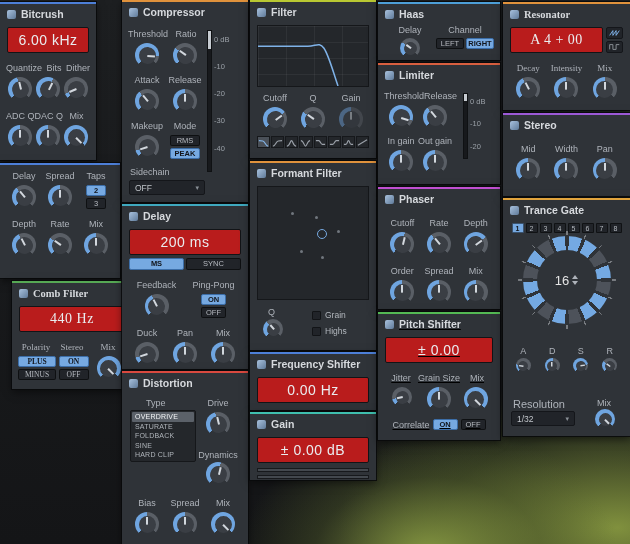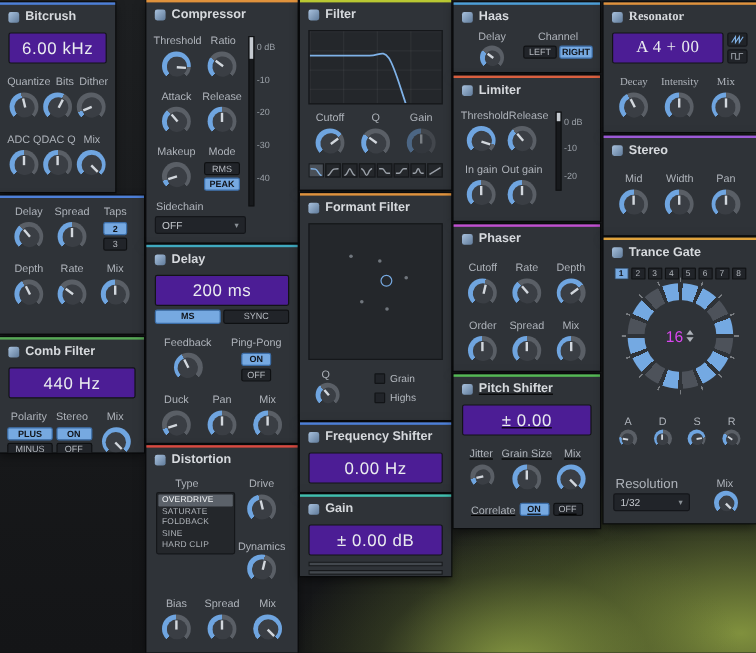--- a/index.html
+++ b/index.html
@@ -18,7 +18,7 @@
   .hd{display:flex;align-items:center;gap:5px;height:18px;padding:0 7px;margin-top:1px;}
   .ic{width:9px;height:9px;border-radius:2px;background:linear-gradient(135deg,#a9c2de,#5f7a99);flex:none;}
   .ttl{font-size:10.5px;font-weight:bold;color:#d6d9dd;white-space:nowrap;}
-  .disp{margin:4px 7px 0;height:26px;background:#4c1d95;border:1px solid #121417;border-radius:2px;
+  .disp{margin:4px 7px 0;height:26px;background:#b91c1c;border:1px solid #121417;border-radius:2px;
         color:#eaecef;font-size:14px;display:flex;align-items:center;justify-content:center;letter-spacing:.5px;}
   .lrow{display:flex;margin:10px 6px 0;font-size:9px;color:#aeb3ba;line-height:11px;}
   .lrow span{flex:1;text-align:center;white-space:nowrap;}

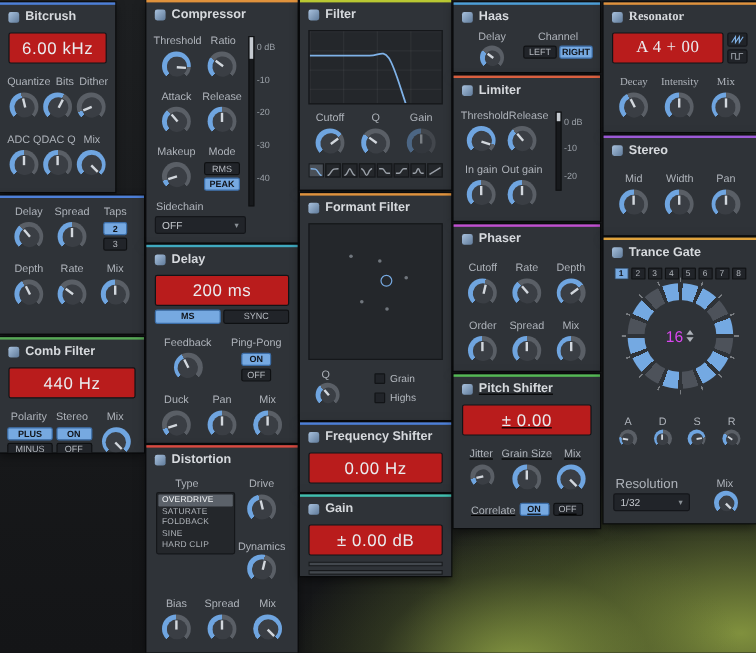--- a/index.html
+++ b/index.html
@@ -143,7 +143,7 @@
   .ring{position:absolute;inset:0;border-radius:50%;background:#4d525a;}
   .ringhole{position:absolute;inset:14px;background:#2f3338;border-radius:50%;
             display:flex;align-items:center;justify-content:center;gap:3px;}
-  .steps{font-size:13px;color:#d946ef;}
+  .steps{font-size:13px;color:#e5e5e5;}
   .spin{display:flex;flex-direction:column;gap:2px;}
   .spin .up{width:0;height:0;border-left:3px solid transparent;border-right:3px solid transparent;border-bottom:4px solid #aeb3ba;}
   .spin .dn{width:0;height:0;border-left:3px solid transparent;border-right:3px solid transparent;border-top:4px solid #aeb3ba;}

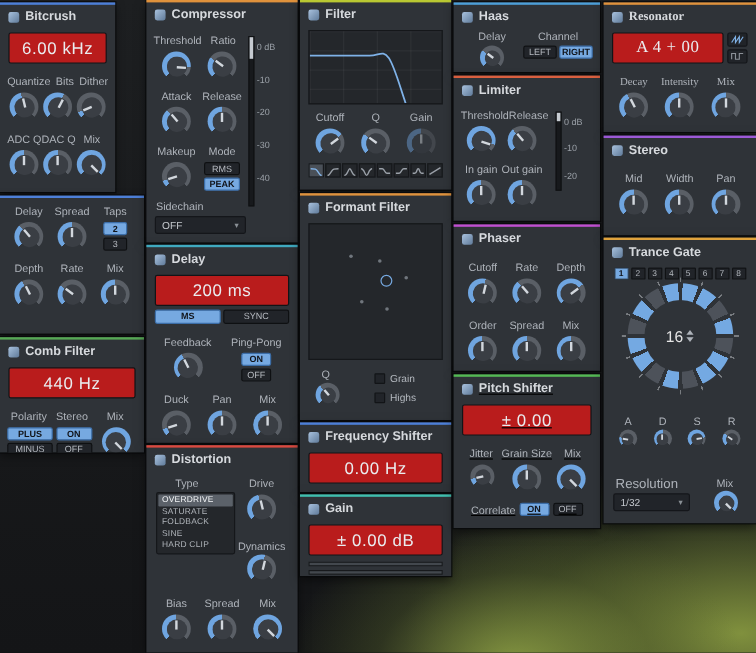--- a/index.html
+++ b/index.html
@@ -50,7 +50,7 @@
   
   #m-bitcrush{left:0;top:2px;width:96px;height:158px;}
   #m-chorus{left:0;top:163px;width:120px;height:115px;}
-  #m-comb{left:0;top:281px;width:120px;height:96px;}
+  #m-comb{left:12px;top:281px;width:120px;height:108px;font-family:Liberation Serif, serif;}
   #m-compressor{left:122px;top:0;width:126px;height:202px;}
   #m-delay{left:122px;top:204px;width:126px;height:165px;}
   #m-distortion{left:122px;top:371px;width:126px;height:173px;}

